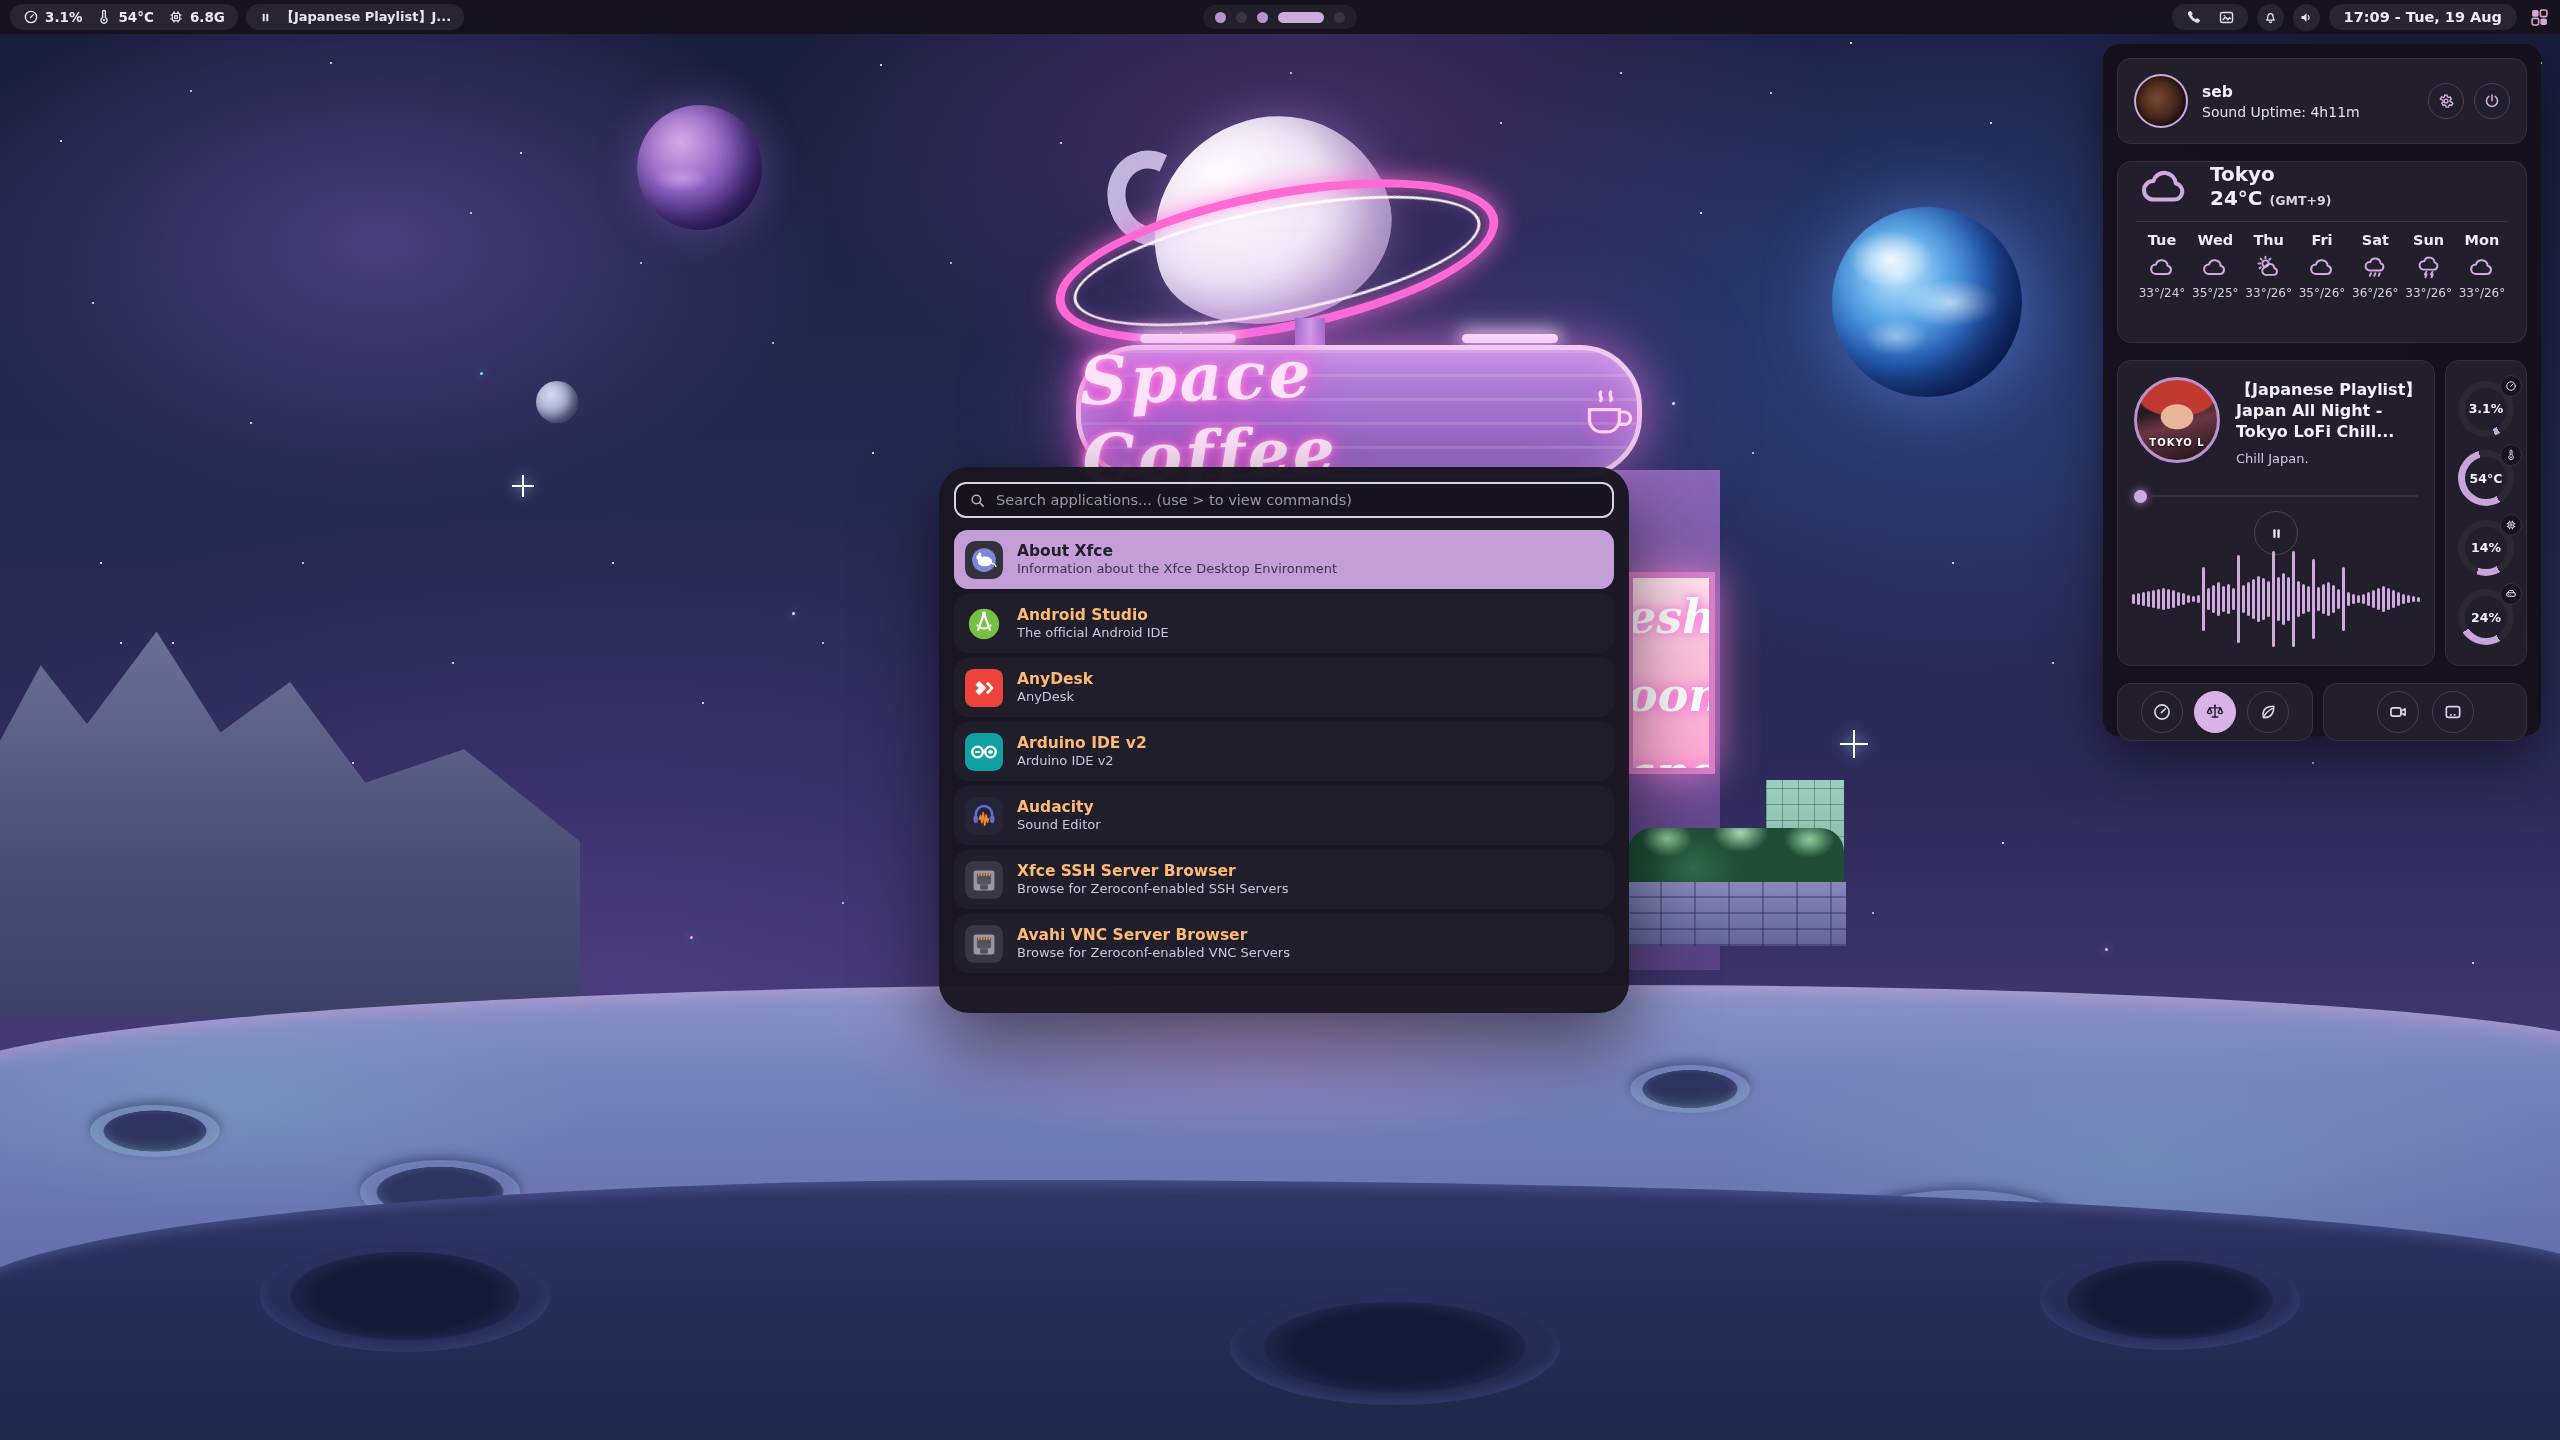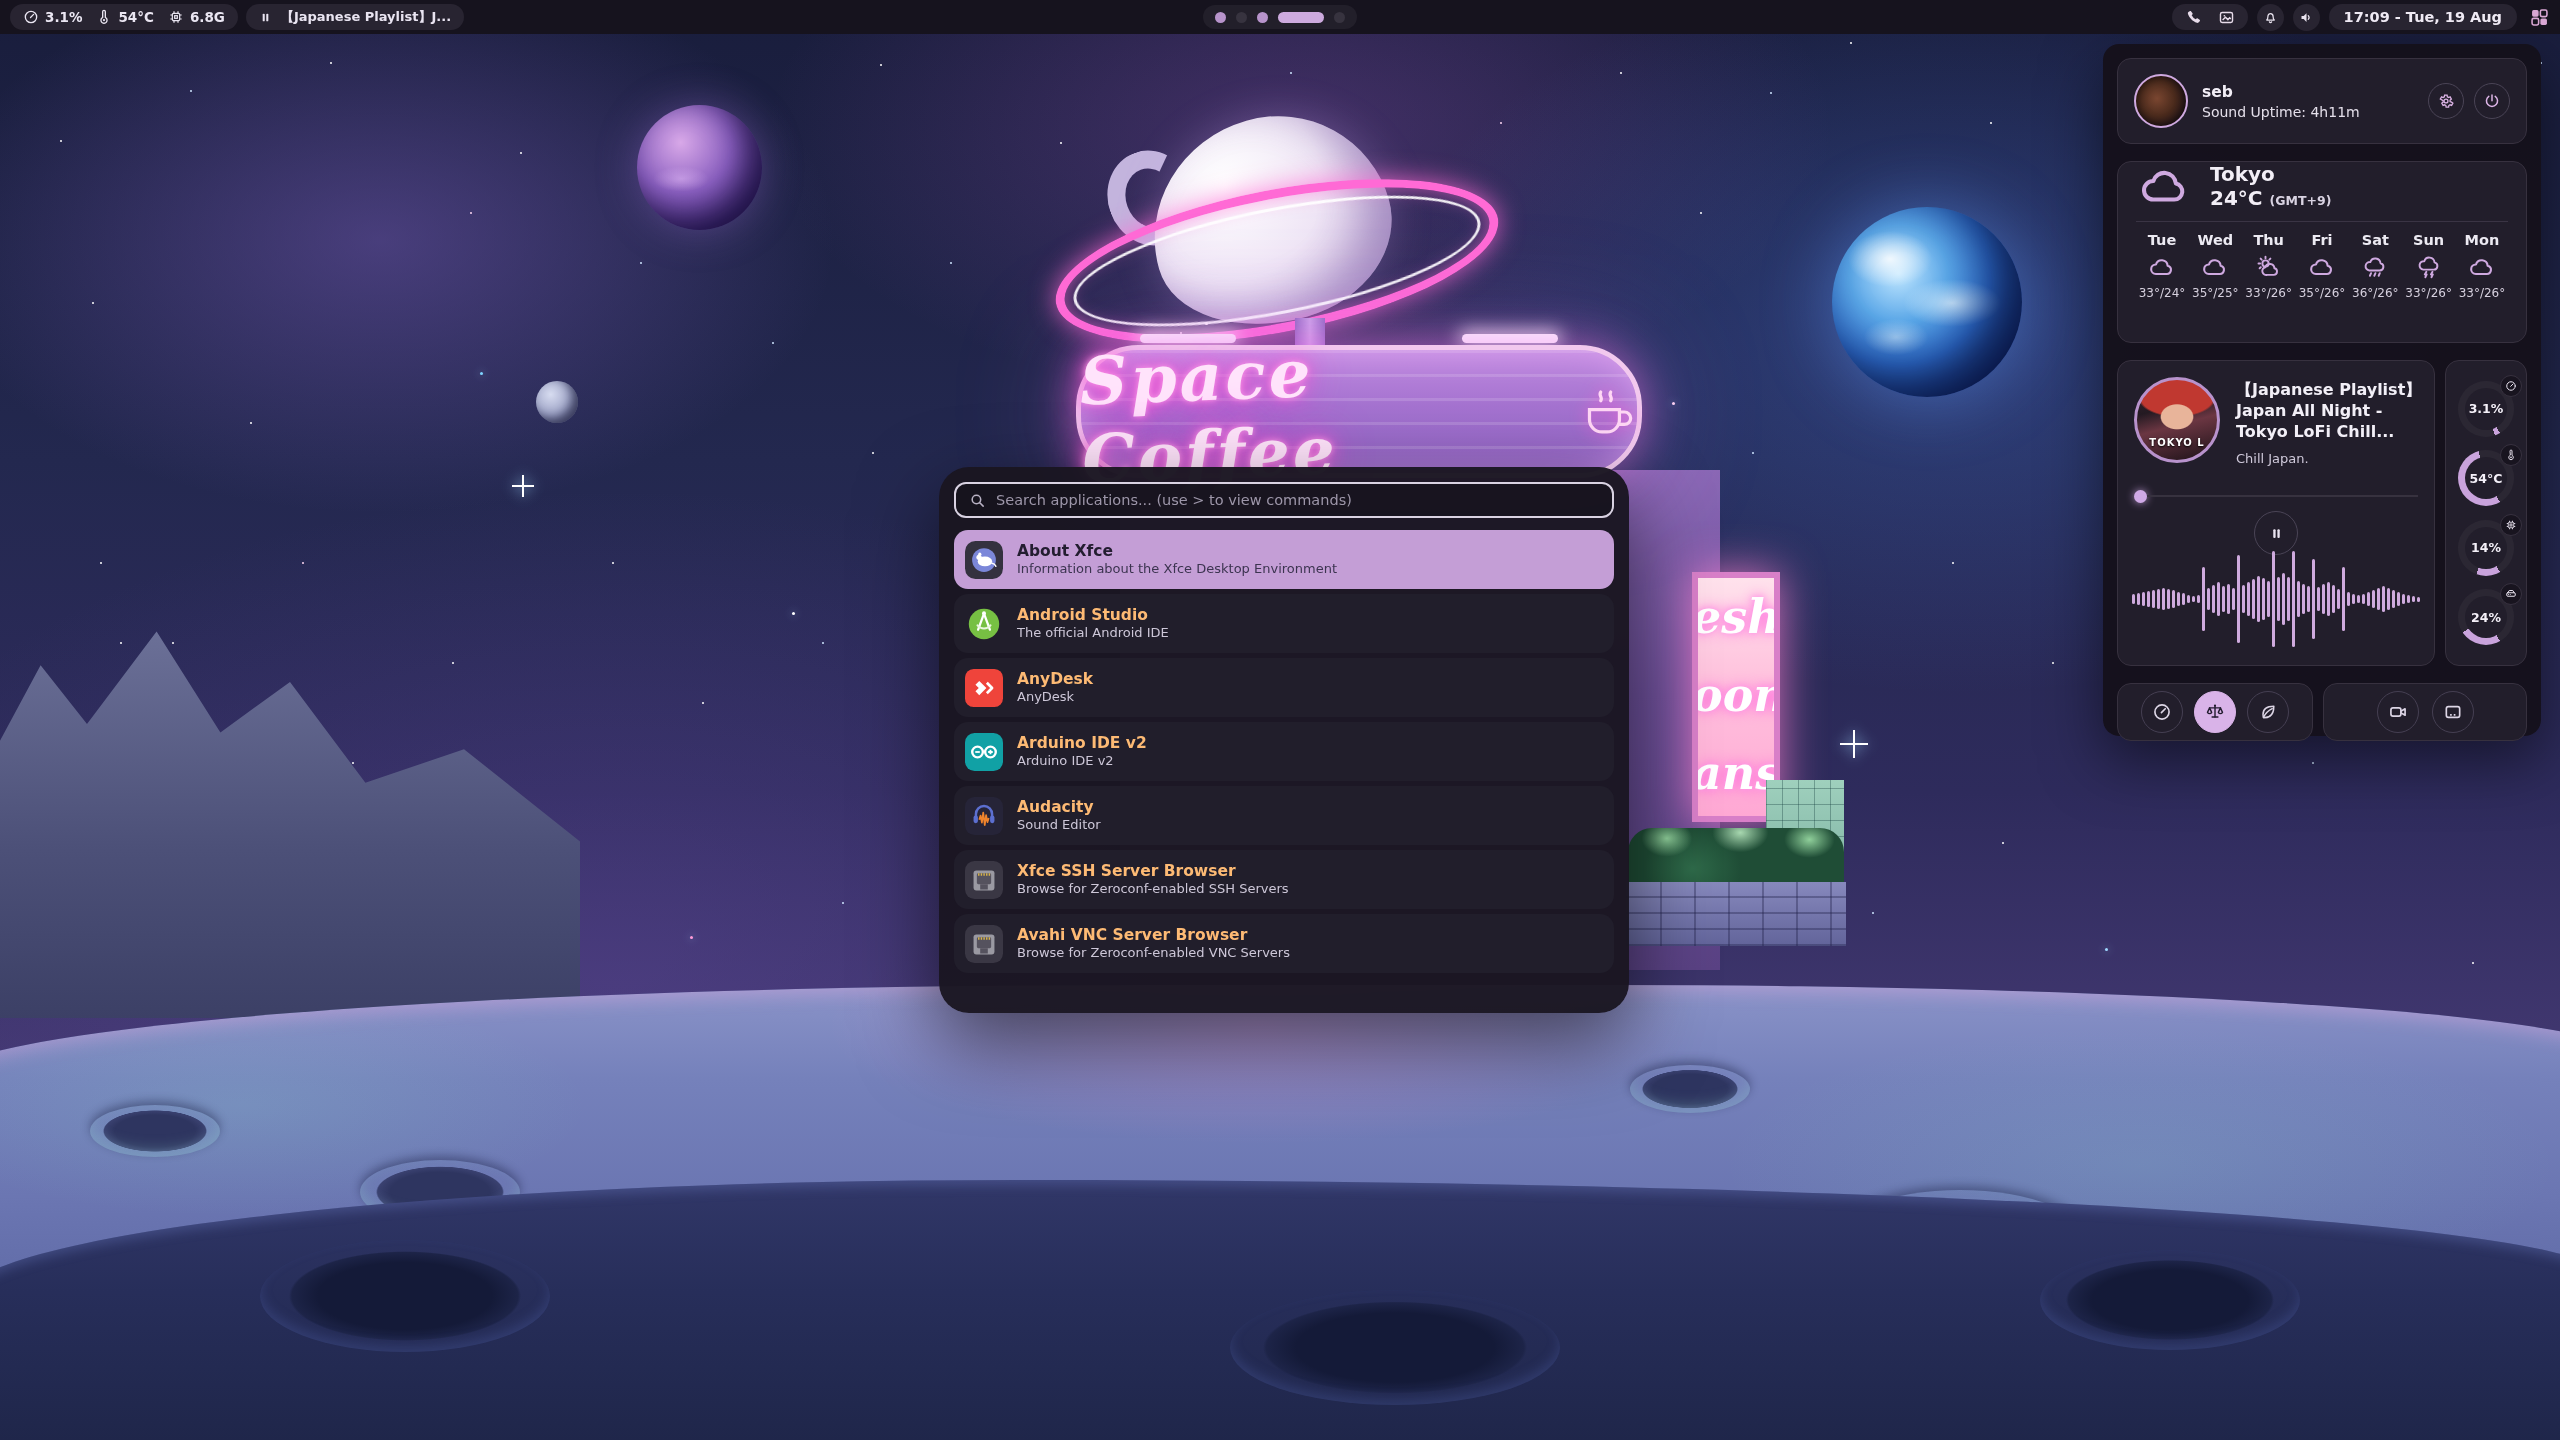--- a/index.html
+++ b/index.html
@@ -92,7 +92,7 @@
 
   .building { position:absolute; left:1120px; top:470px; width:600px; height:500px;
     background:linear-gradient(180deg,#8a68b5 0%,#6b4f98 45%,#5a4284 100%); }
-  .bwindow { position:absolute; left:1692px; top:572px; width:88px; height:250px; overflow:hidden;
+  .bwindow { position:absolute; left:1627px; top:572px; width:88px; height:202px; overflow:hidden;
     border:6px solid #d87fc8; background:linear-gradient(180deg,#ffe2ec 0%,#ffc4de 40%,#ffa8d4 100%);
     box-shadow:0 0 44px rgba(255,130,210,.8); }
   .neon-line { display:block; font-family:"DejaVu Serif","Liberation Serif",serif; font-style:italic;

